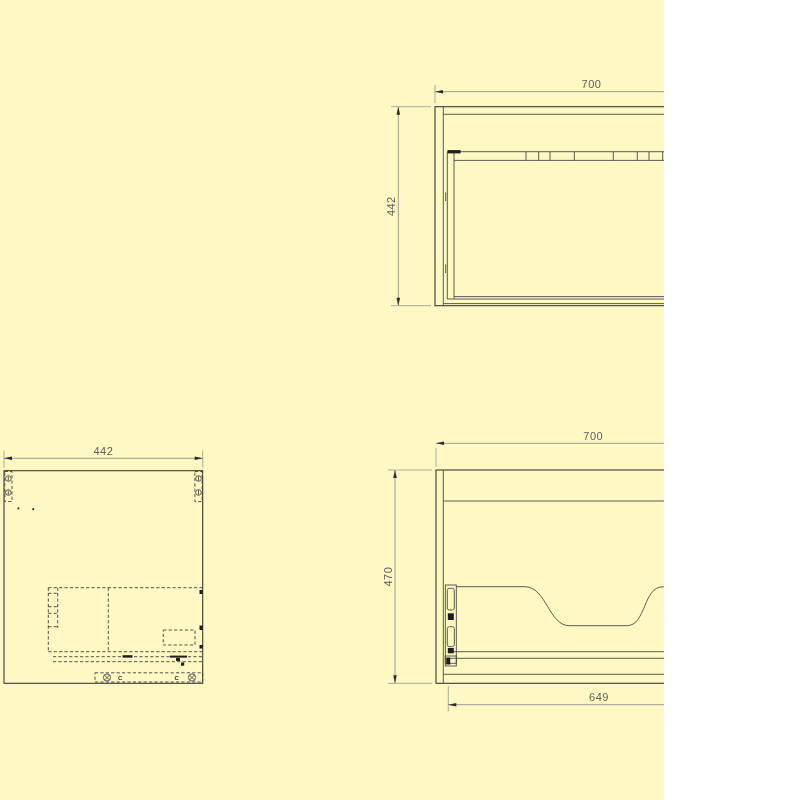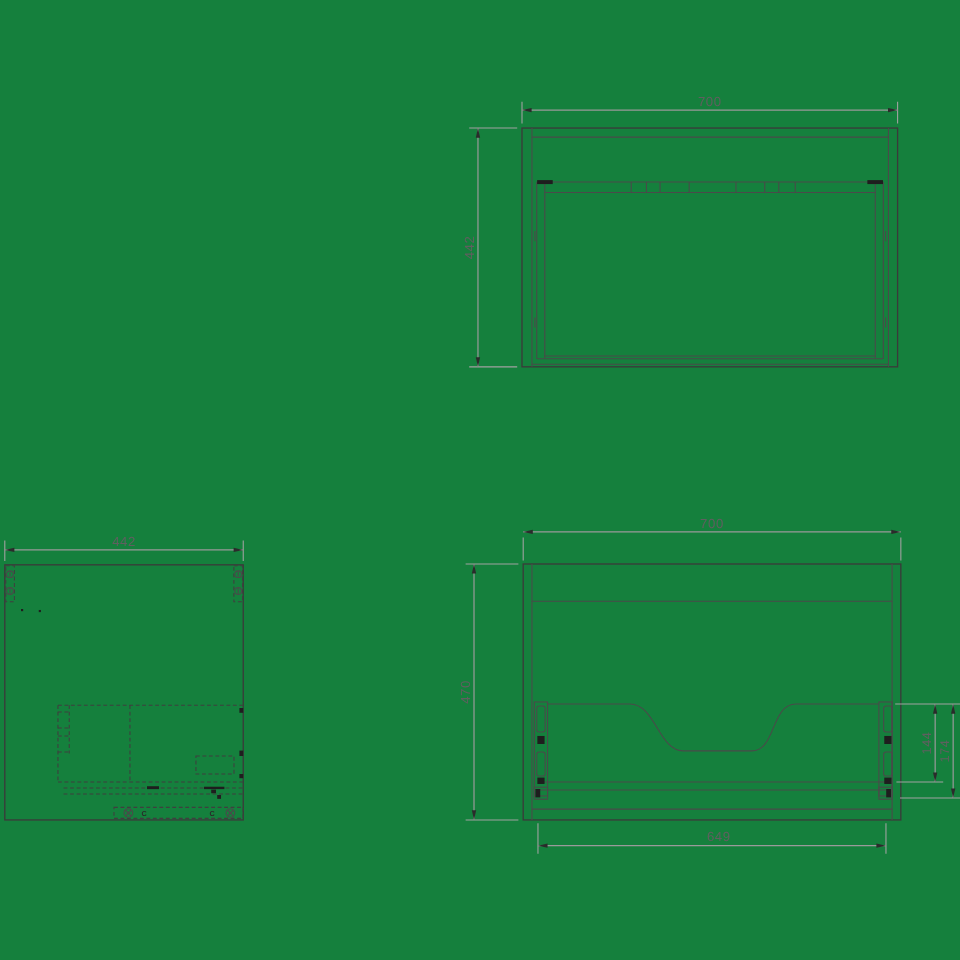--- a/index.html
+++ b/index.html
@@ -3,7 +3,7 @@
 <meta charset="utf-8">
 <style>
   html,body{margin:0;padding:0;background:#ffffff;}
-  .canvas{position:relative;width:800px;height:800px;background:#15803d;overflow:hidden;}
+  .canvas{position:relative;width:664px;height:800px;background:#fef9c3;overflow:hidden;}
   svg{position:absolute;left:0;top:0;}
   .draw{stroke:#3a3a3a;stroke-width:1.1;fill:none;}
   .drawthin{stroke:#4a4a4a;stroke-width:0.9;fill:none;}

